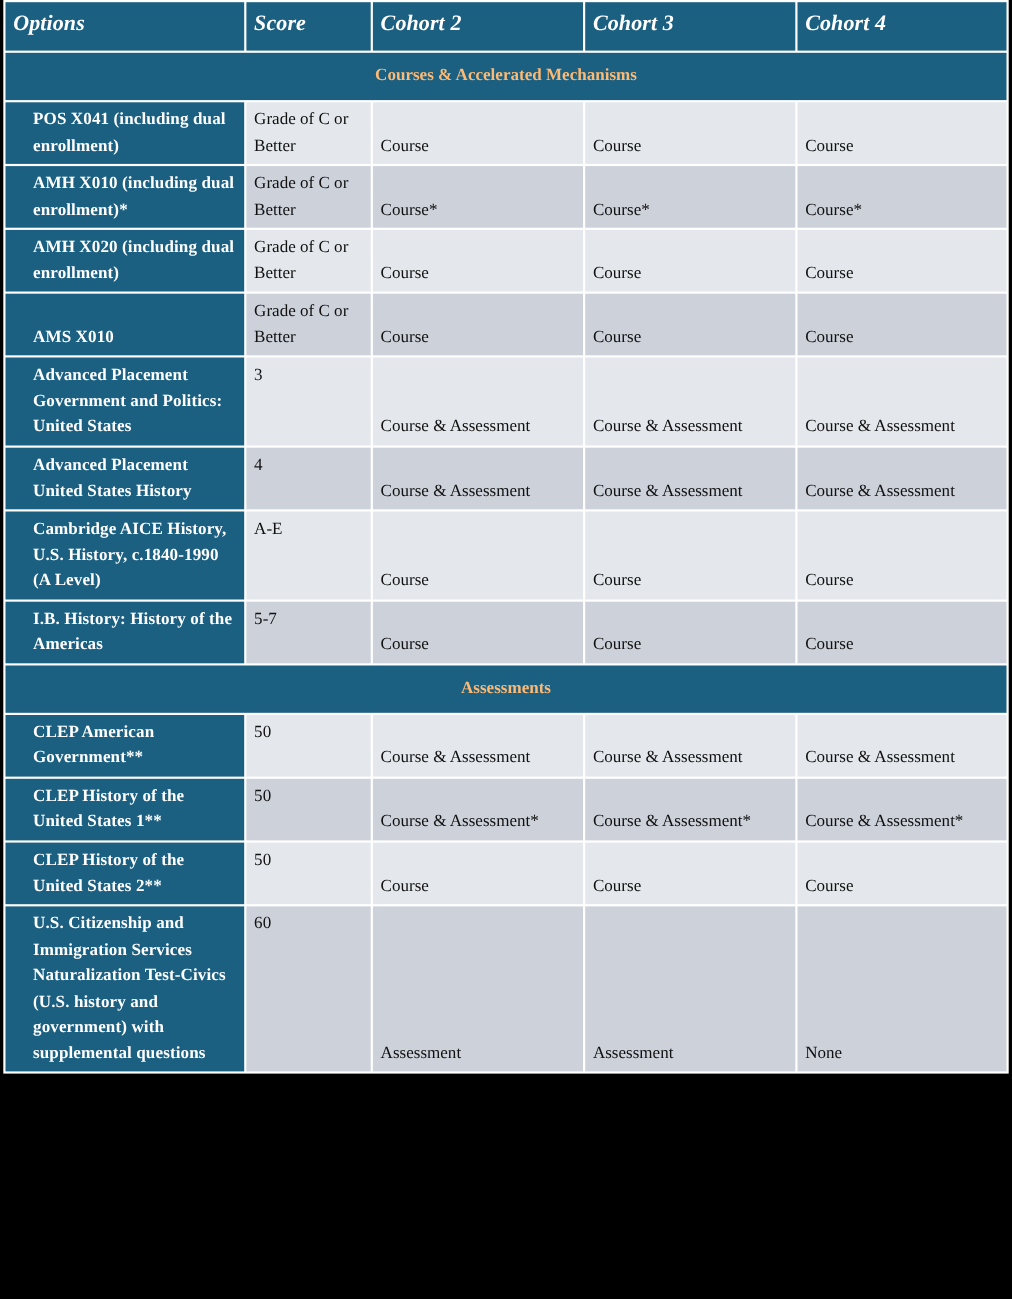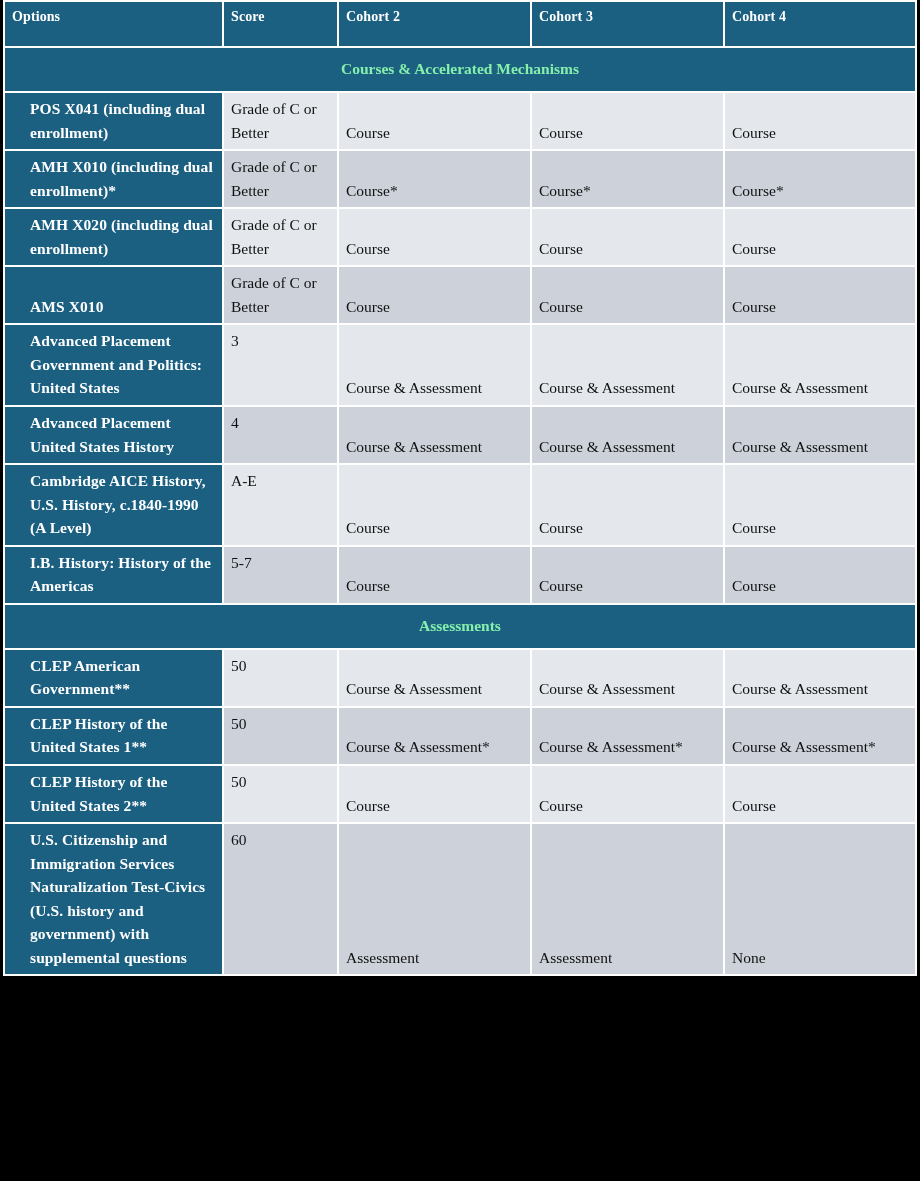--- a/index.html
+++ b/index.html
@@ -58,8 +58,9 @@
     font-weight: bold;
     vertical-align: top;
     height: 35px;
-    font-size: 14px;
+    font-size: 20px;
     letter-spacing: 0.1px;
+    font-style: italic;
   }
 
   

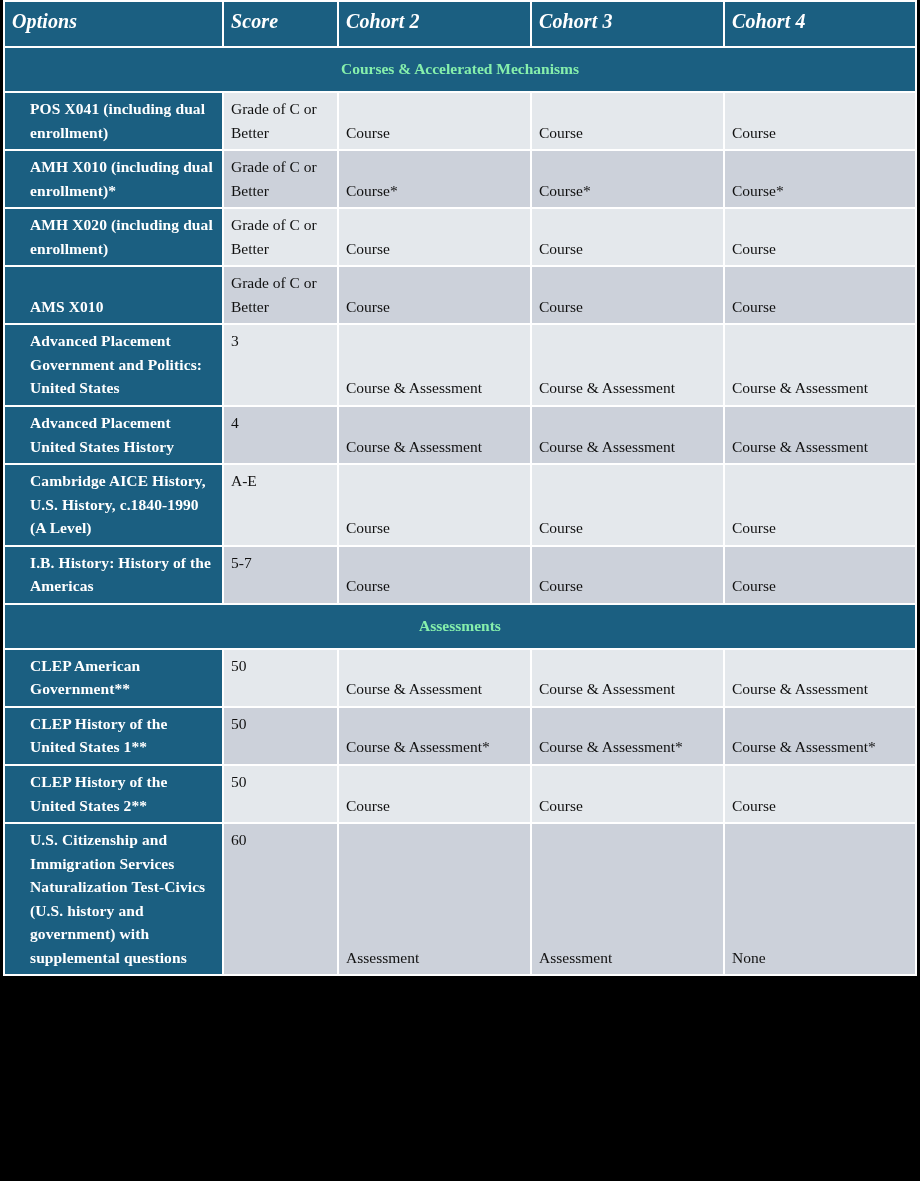--- a/index.html
+++ b/index.html
@@ -66,7 +66,7 @@
   
   tr.section td {
     background: #1b5f81;
-    color: #86efac;
+    color: #fdba74;
     font-weight: bold;
     text-align: center;
     vertical-align: middle;

